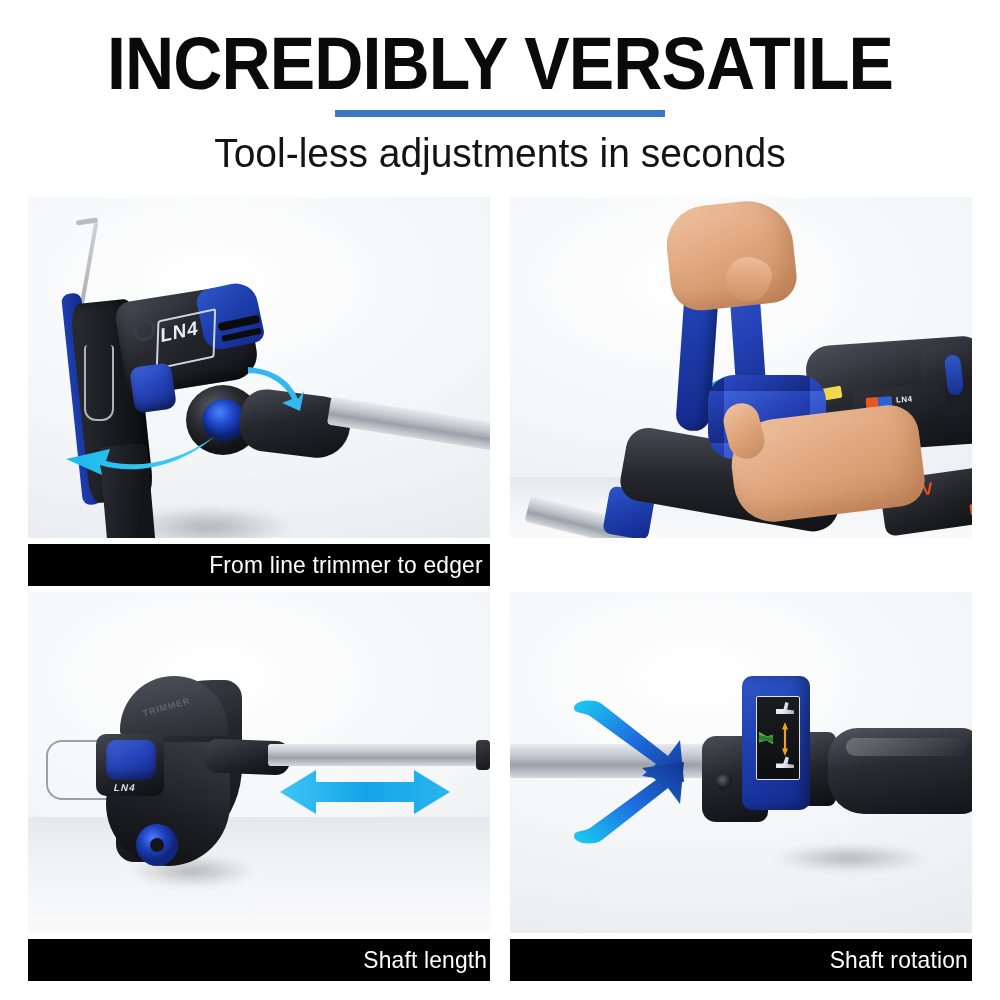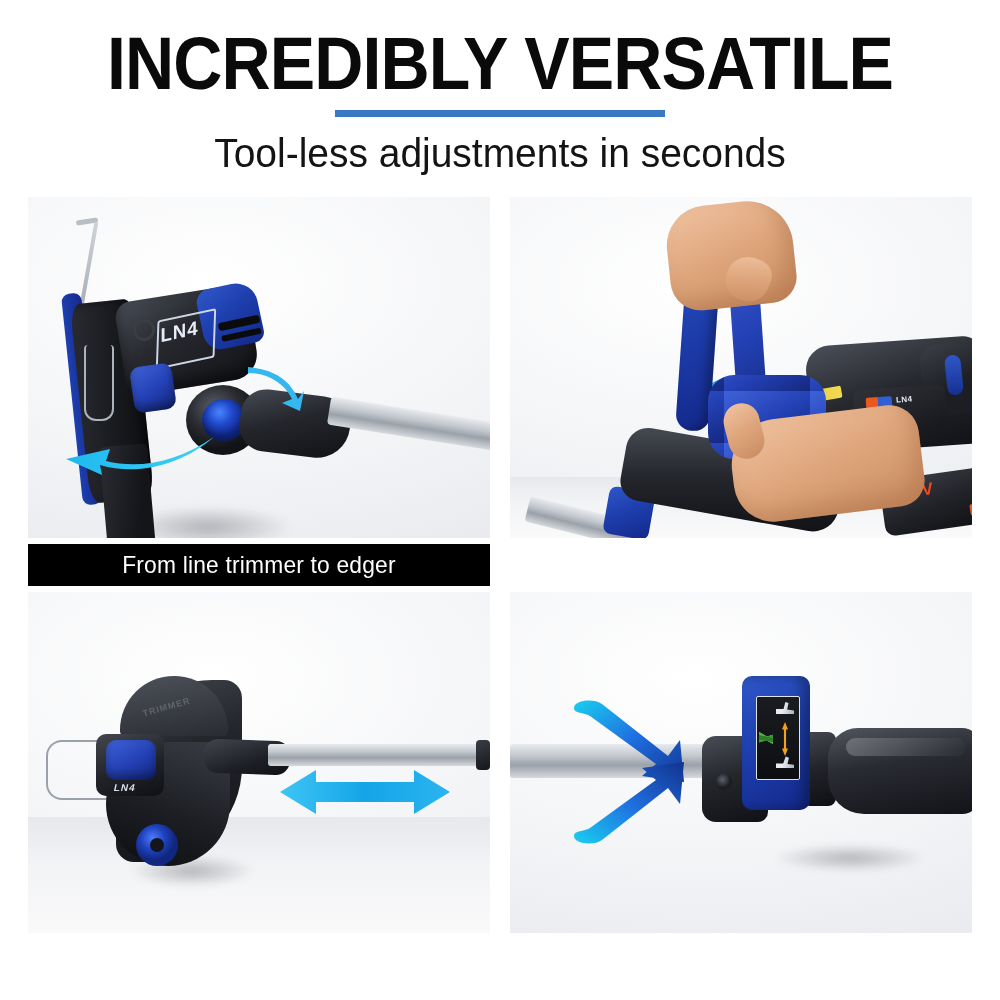--- a/index.html
+++ b/index.html
@@ -61,7 +61,7 @@
     width: 462px; height: 42px;
     background: #000000;
     color: #ffffff;
-    display: flex; align-items: center; justify-content: center;
+    display: flex; align-items: center; justify-content: flex-end;
   }
   .caption span {
     font-family: "Liberation Sans Narrow", "Liberation Sans", sans-serif;

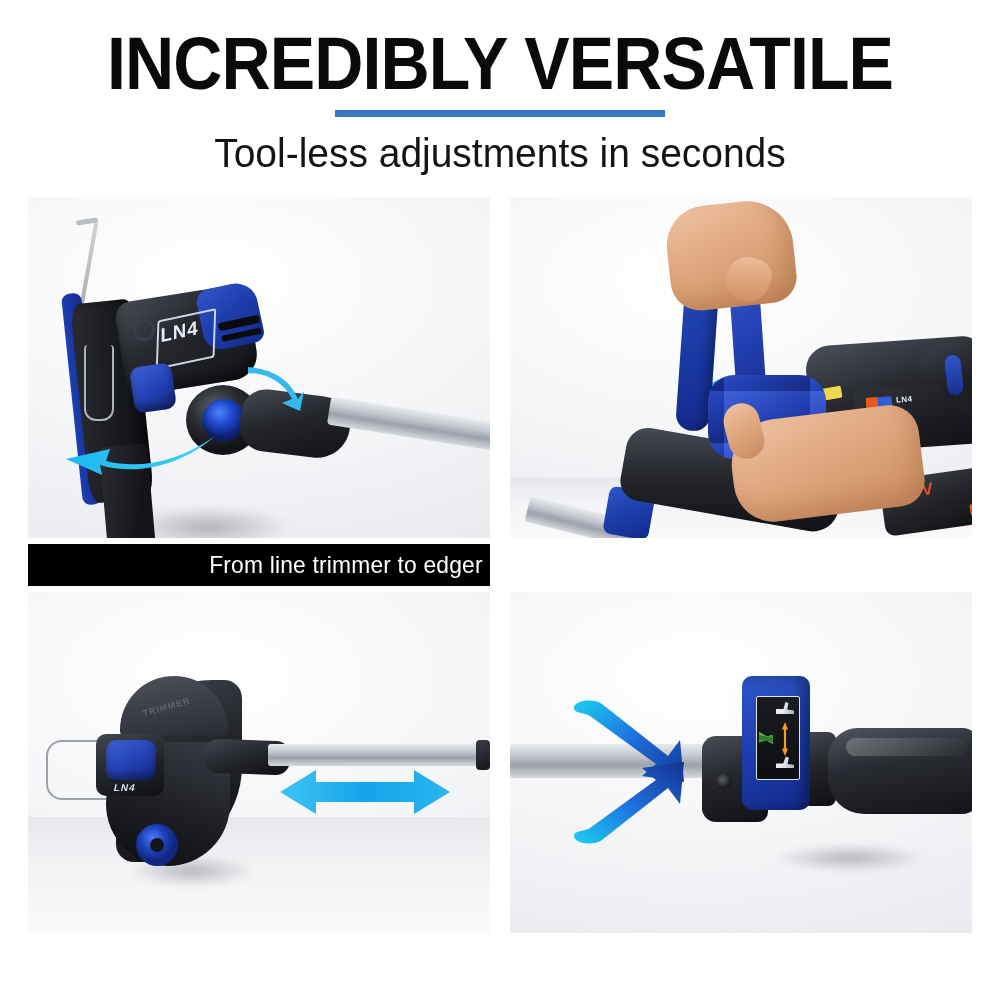--- a/index.html
+++ b/index.html
@@ -558,6 +558,9 @@
         <path d="M0 24 L36 2 L36 14 L134 14 L134 2 L170 24 L134 46 L134 34 L36 34 L36 46 Z" fill="url(#cy2)"></path>
       </svg>
     </div>
+    <div class="caption">
+      <span>Shaft length</span>
+    </div>
   </div>
 
   <div class="cell">

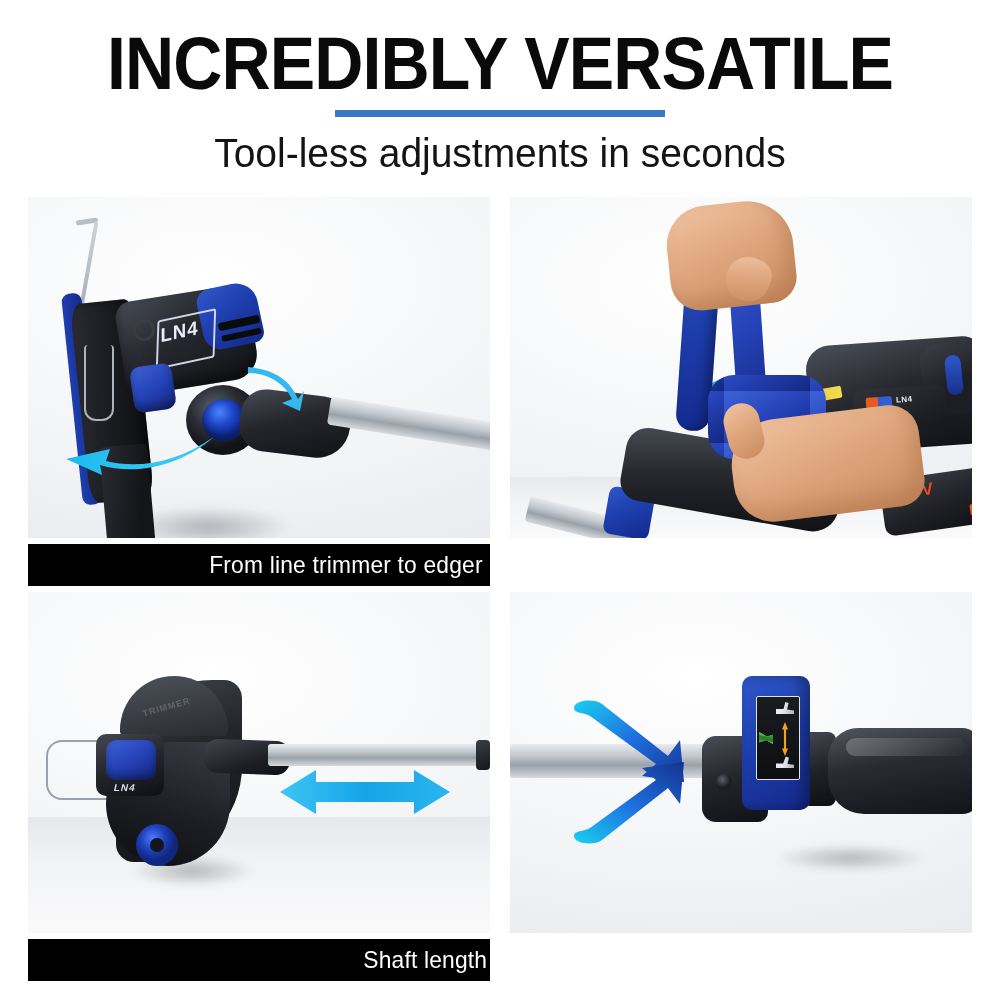--- a/index.html
+++ b/index.html
@@ -600,6 +600,9 @@
       <div class="p4-ico-arrow"></div>
       <div class="p4-ico-bot"></div>
     </div>
+    <div class="caption">
+      <span>Shaft rotation</span>
+    </div>
   </div>
 
 </div>

